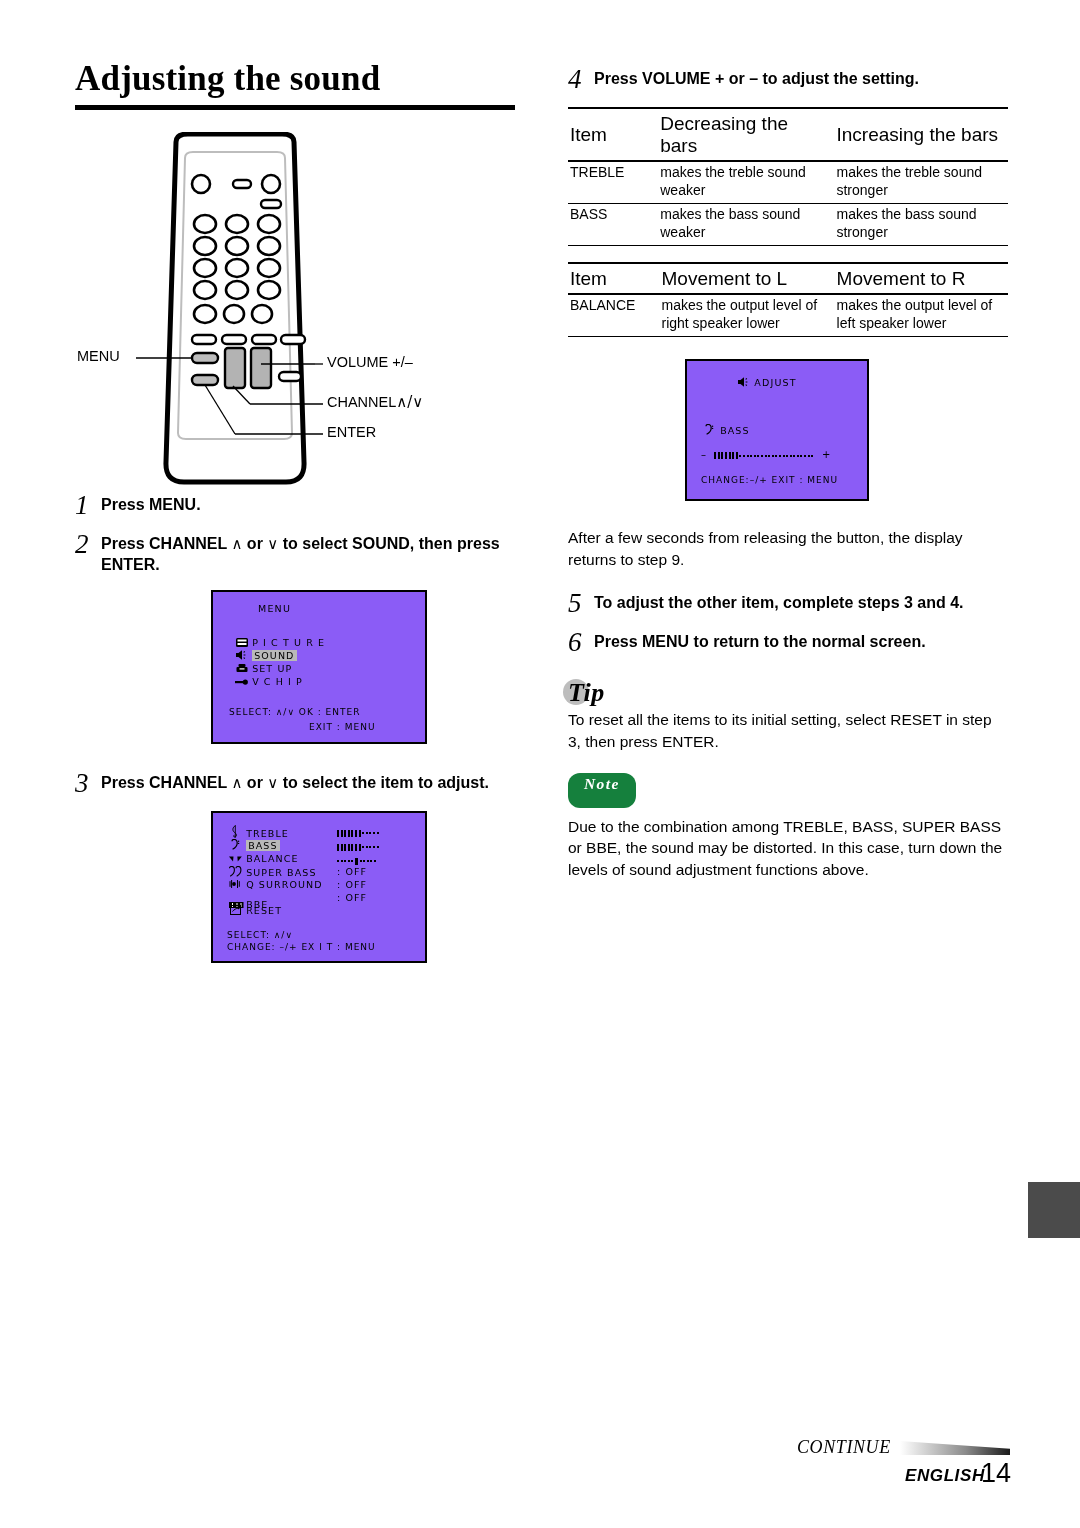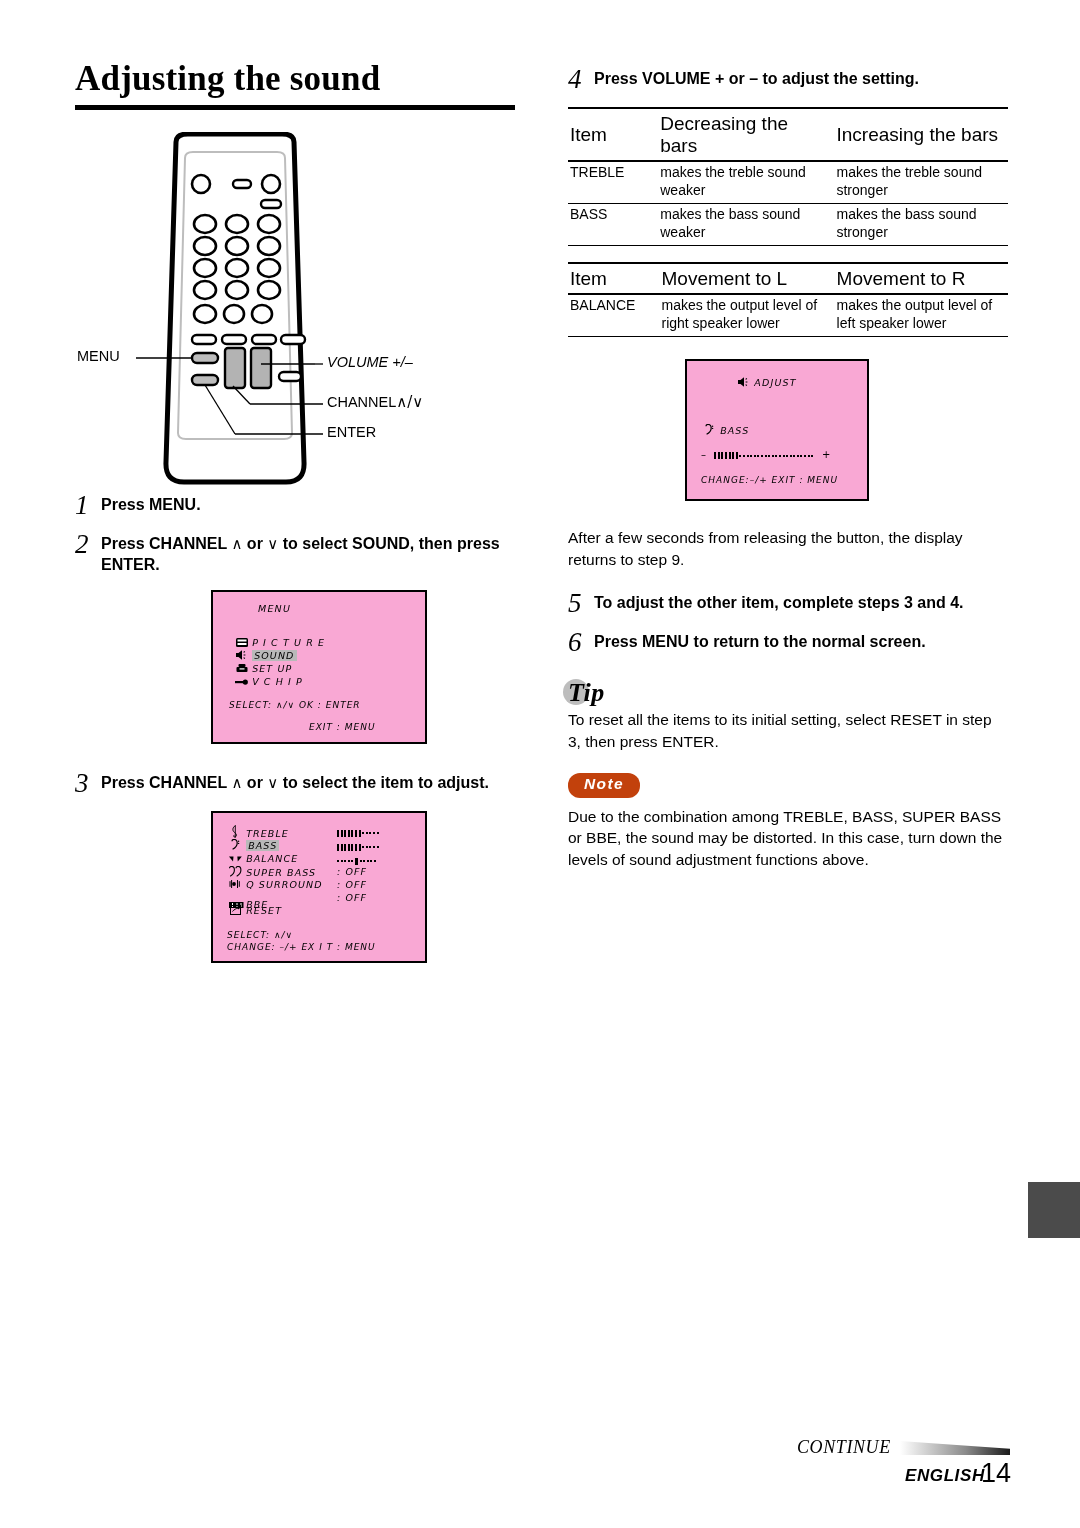--- a/index.html
+++ b/index.html
@@ -173,7 +173,7 @@
       </svg>
 
       <div class="lbl" style="left:2px;top:216px;">MENU</div>
-      <div class="lbl" style="left:252px;top:222px;font-style:italic;">VOLUME +/–</div>
+      <div class="lbl" style="left:252px;top:222px;">VOLUME +/–</div>
       <div class="lbl" style="left:252px;top:261px;">
         <span>CHANNEL</span><span class="chev">∧/∨</span>
       </div>

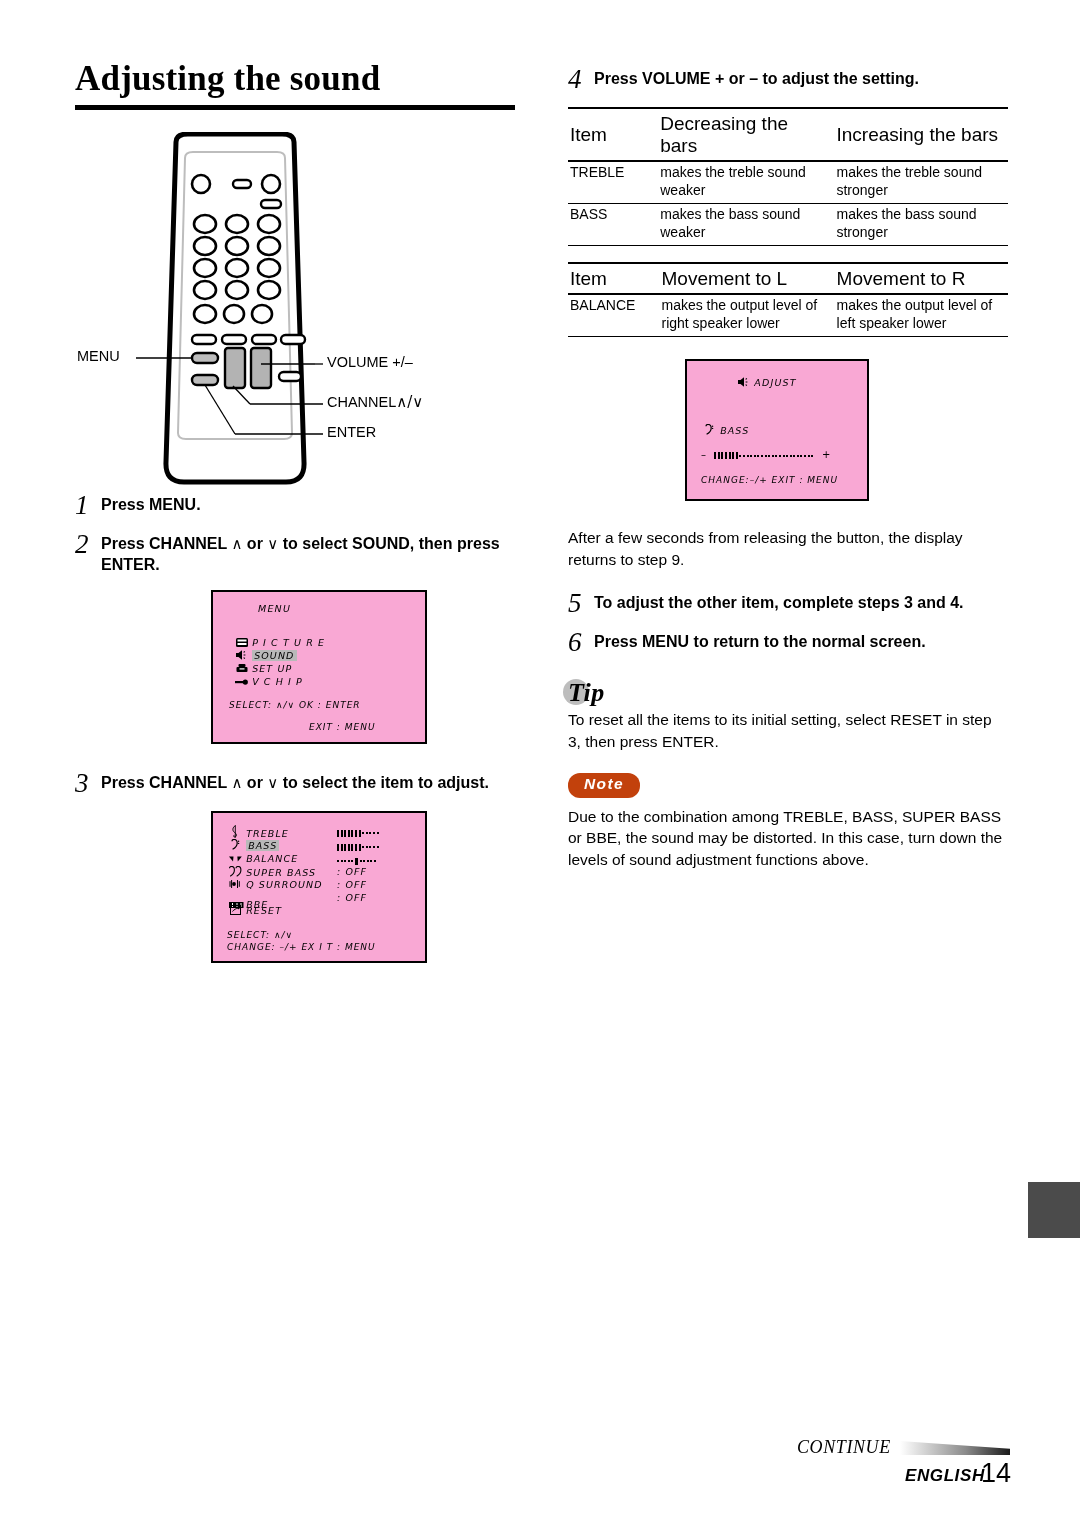--- a/index.html
+++ b/index.html
@@ -40,9 +40,8 @@
 
   
   .osd{
-    border:2.5px solid #000;background:#f9a8d4;position:relative;
+    border:2.5px solid #000;background:#8b5cf6;position:relative;
     font-family:"DejaVu Sans",sans-serif;
-    font-style:italic;
   }
   .osd .ttl{position:absolute;font-size:9.5px;letter-spacing:1.2px;}
   .osd .row{position:absolute;font-size:9.5px;letter-spacing:1.1px;white-space:nowrap;}

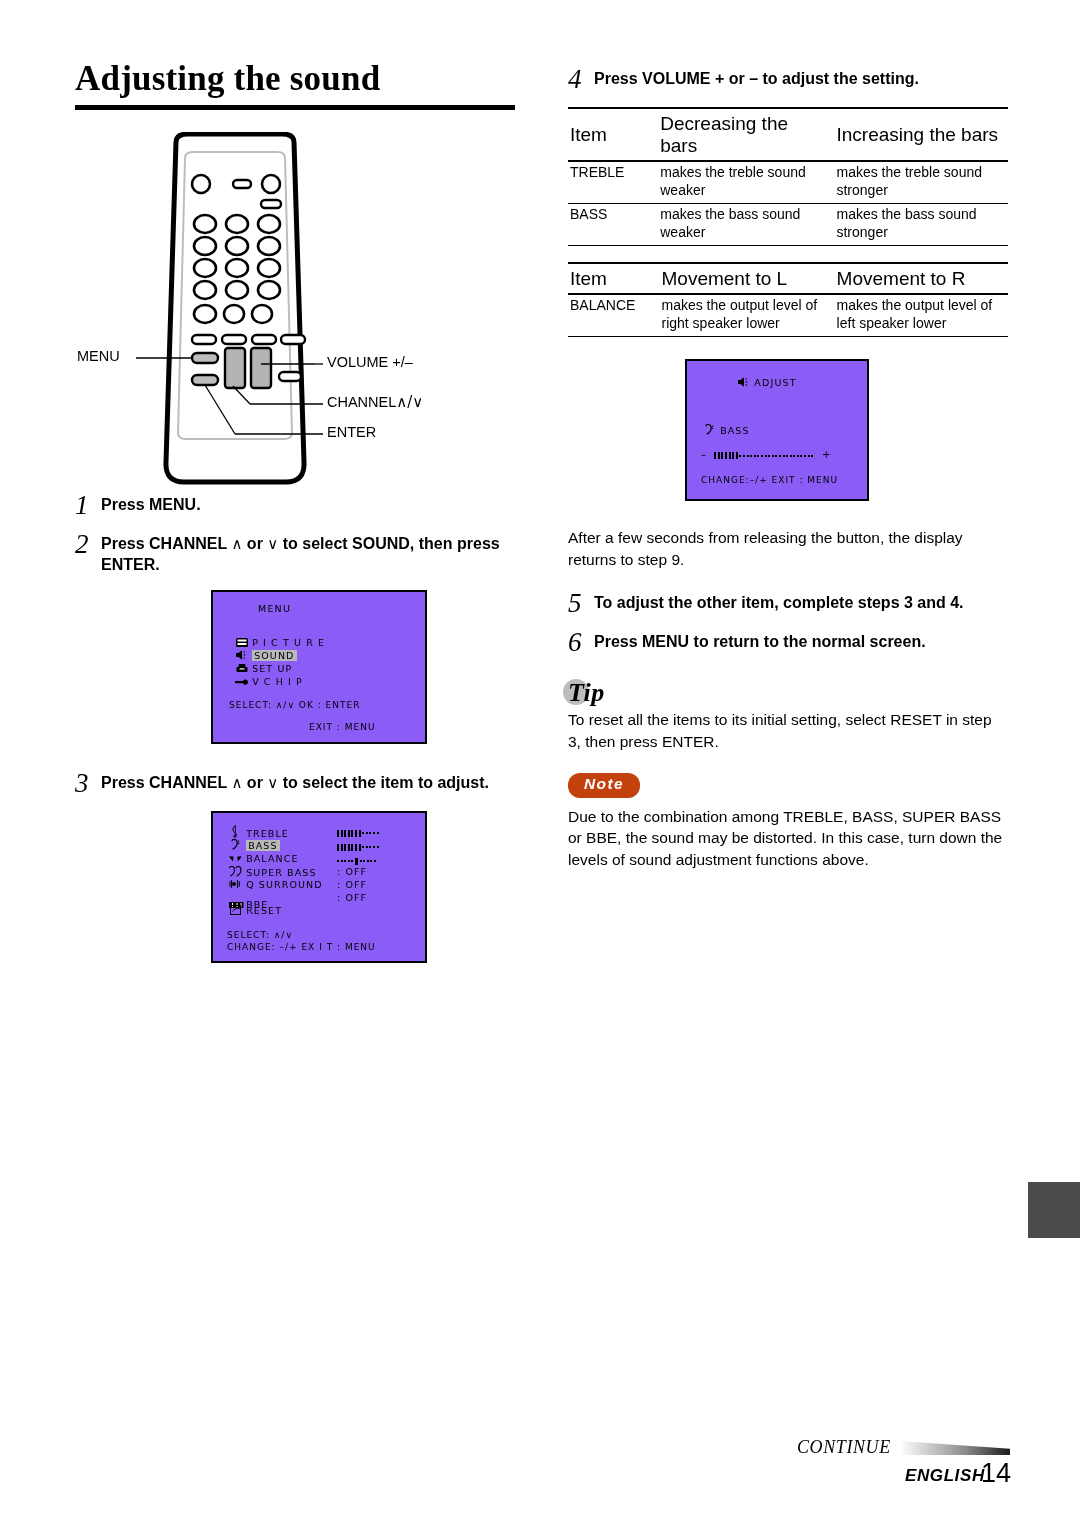--- a/index.html
+++ b/index.html
@@ -234,7 +234,7 @@
         <span>V  C H I P</span>
       </div>
 
-      <div class="foot" style="left:16px;top:108px;">SELECT: ∧/∨   OK : ENTER</div>
+      <div class="foot" style="left:16px;top:115px;">SELECT: ∧/∨   OK : ENTER</div>
       <div class="foot" style="left:96px;top:130px;">EXIT : MENU</div>
     </div>
 

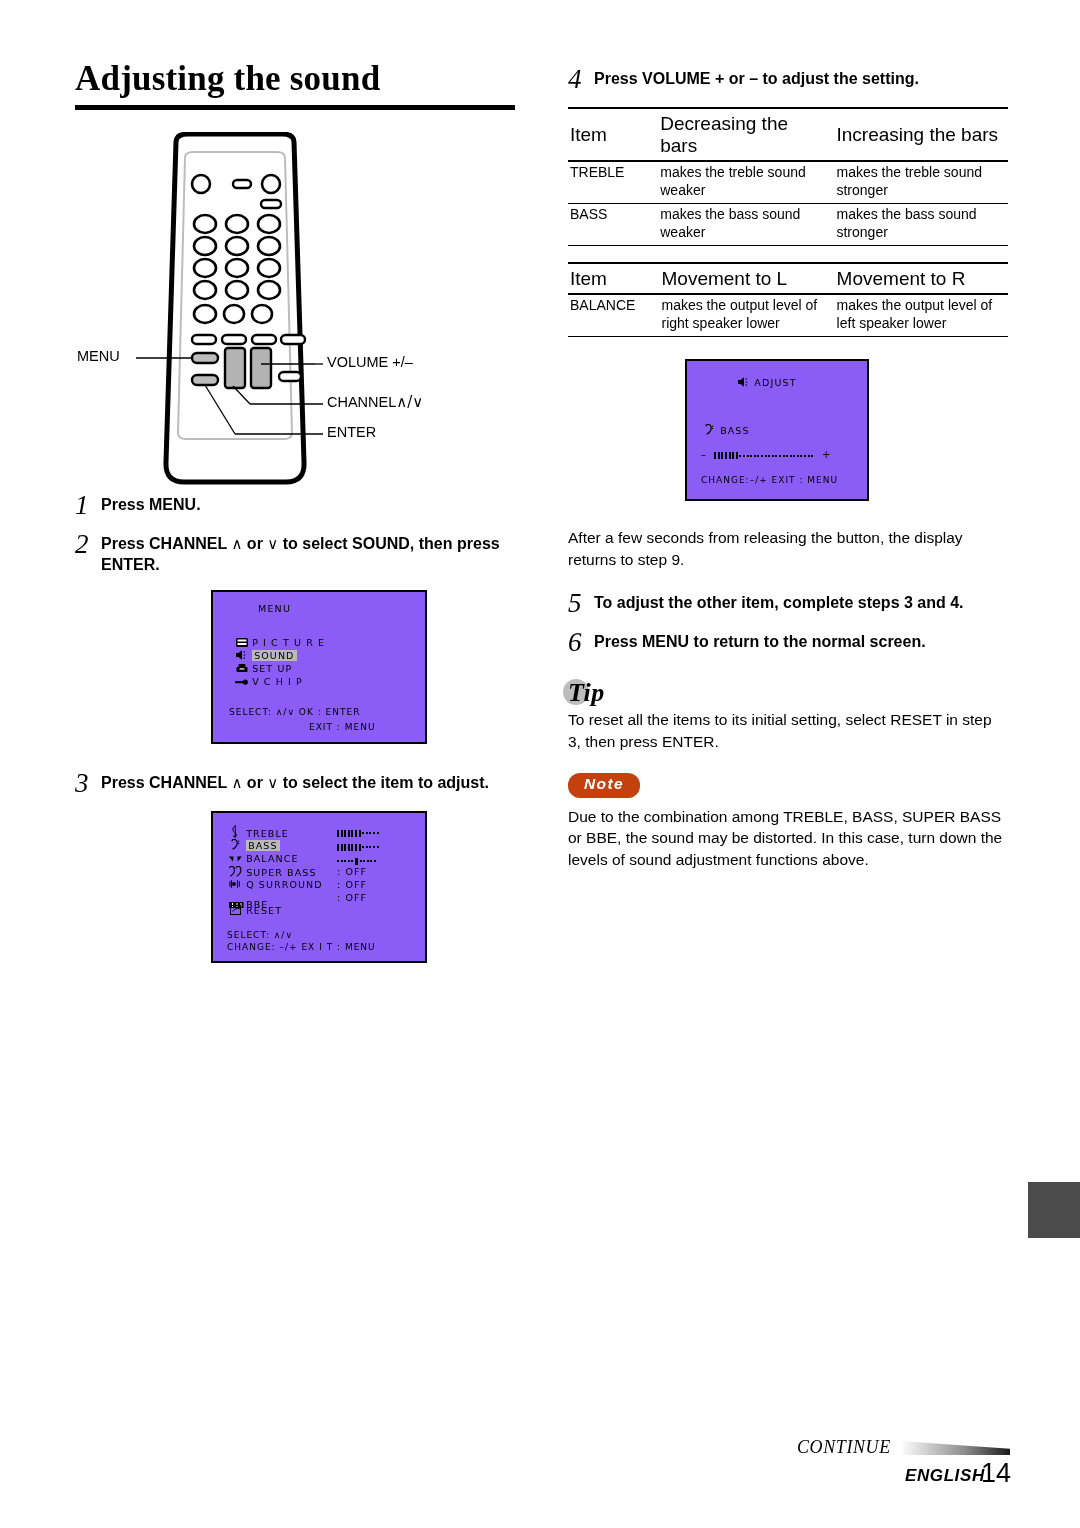--- a/index.html
+++ b/index.html
@@ -78,9 +78,9 @@
     font-weight:bold;font-size:26px;letter-spacing:0.5px;
   }
   .note-badge{
-    display:inline-block;background:#c2410c;color:#fff;border-radius:12px;
-    padding:2px 16px 5px 16px;font-style:italic;font-weight:bold;
-    font-size:15.5px;letter-spacing:1.4px;
+    display:inline-block;background:#15803d;color:#fff;border-radius:12px;
+    padding:2px 16px 15px 16px;font-style:italic;font-weight:bold;
+    font-size:15.5px;letter-spacing:1.4px;font-family:Liberation Serif, serif;
   }
   .body-txt{font-size:15.5px;line-height:1.4;margin:6px 0 0 0;}
 

